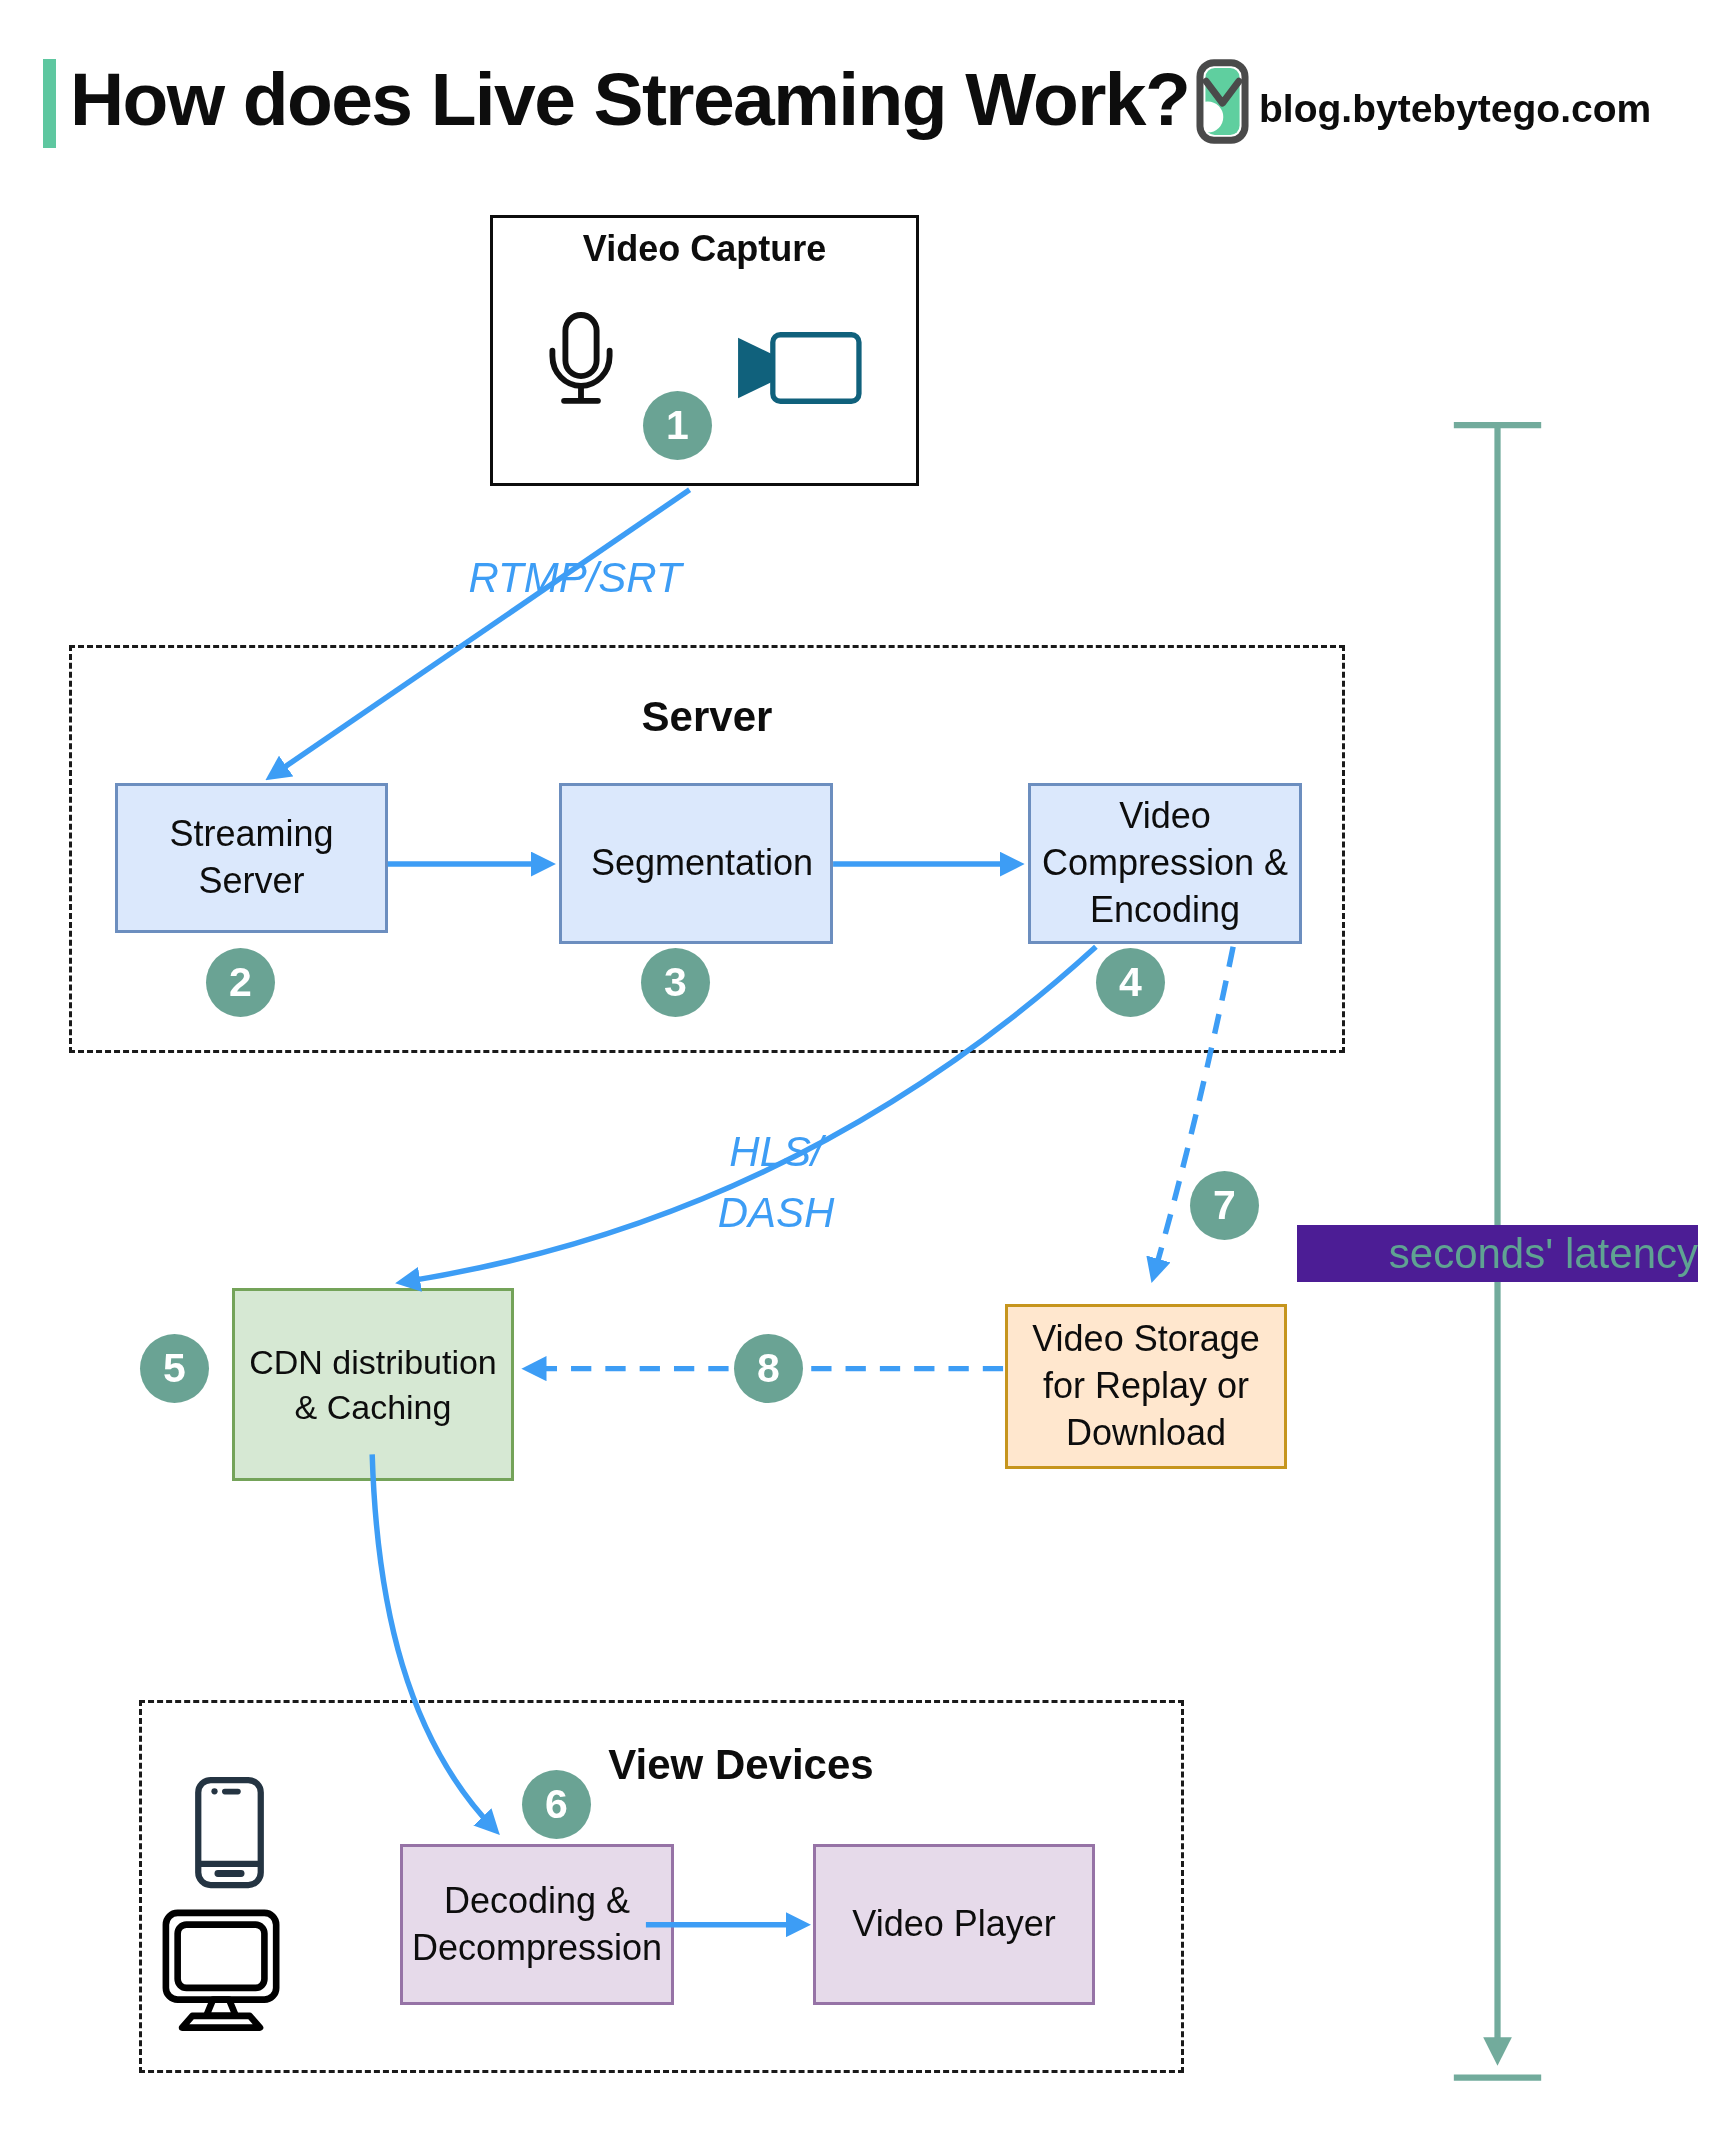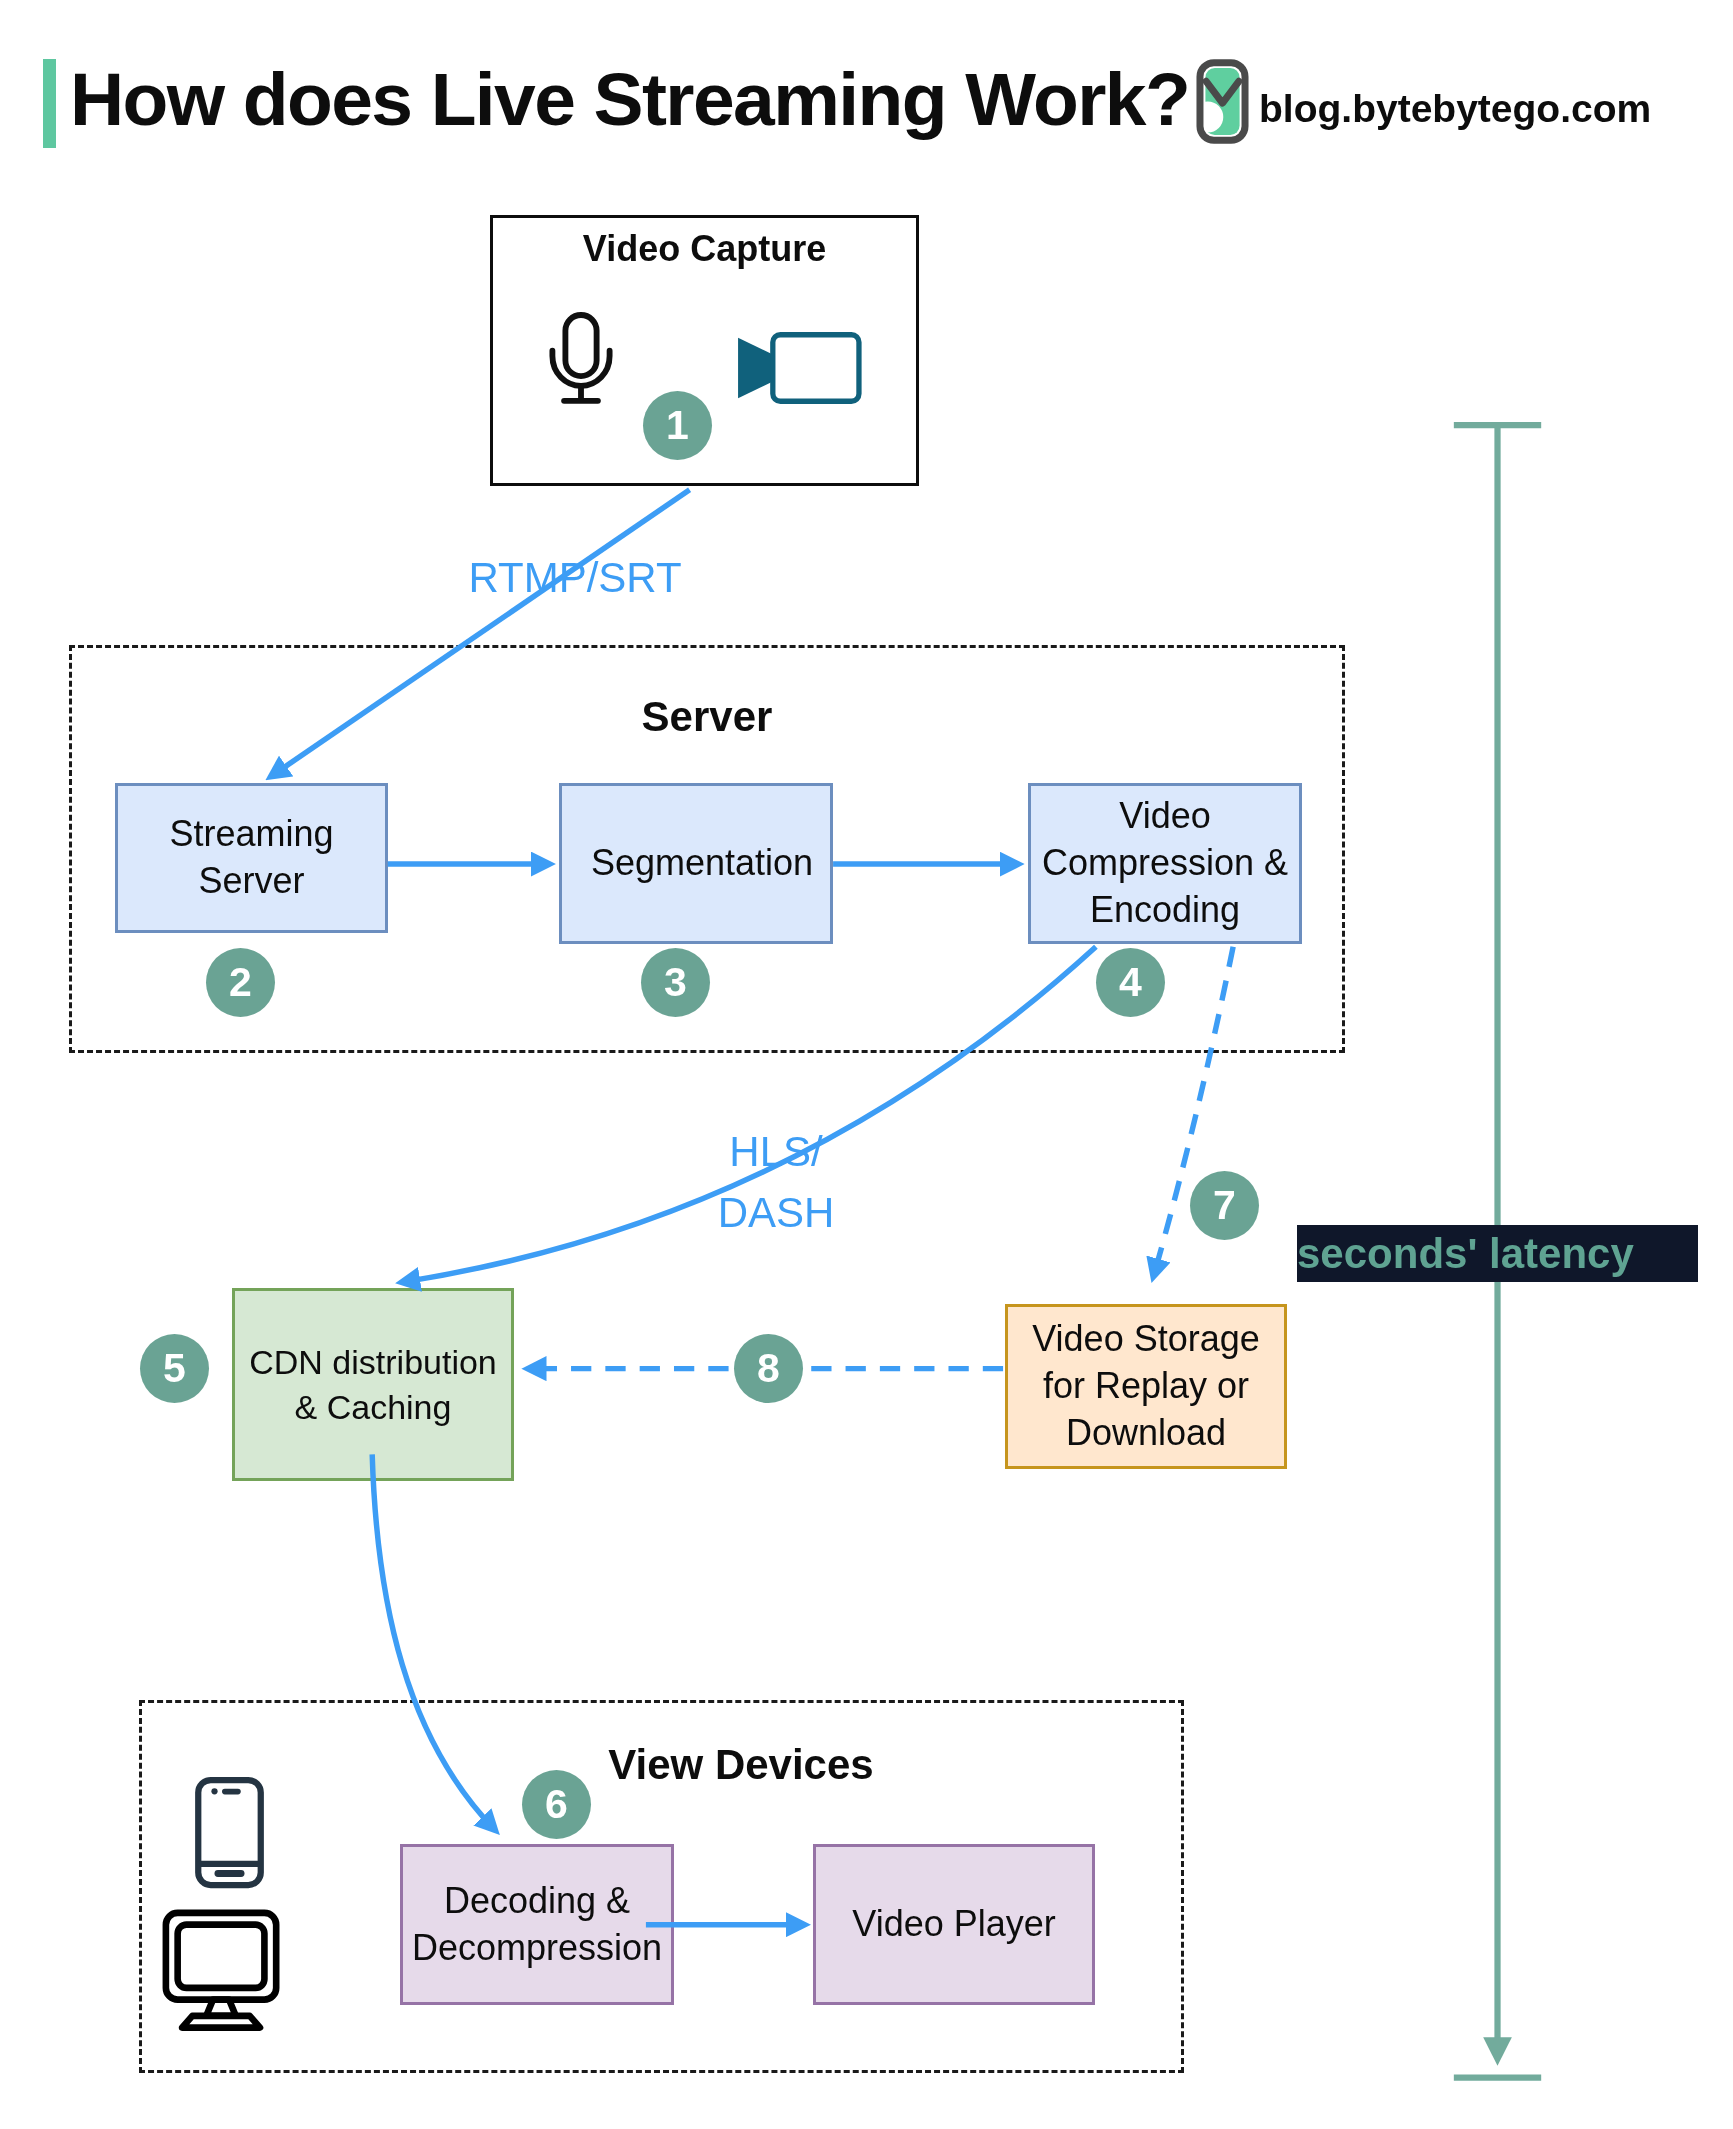--- a/index.html
+++ b/index.html
@@ -26,7 +26,7 @@
   .badge{position:absolute;width:69px;height:69px;border-radius:50%;background:#6aa394;color:#ffffff;
          font-size:41px;font-weight:700;display:flex;align-items:center;justify-content:center;z-index:8;}
   
-  .edge-label{position:absolute;color:#3d9df5;font-size:42px;text-align:center;white-space:pre-line;line-height:1.45;z-index:7;}
+  .edge-label{position:absolute;color:#3d9df5;font-size:42px;text-align:center;white-space:pre-line;line-height:1.45;z-index:7;font-style:italic;}
   .latency-label{position:absolute;left:1297px;top:1225px;width:401px;text-align:left;color:#5fa392;
                  font-size:42px;font-weight:700;background:#0f172a;padding:4.7px 0;z-index:7;}
   .svg-layer{position:absolute;left:0;top:0;z-index:5;pointer-events:none;}

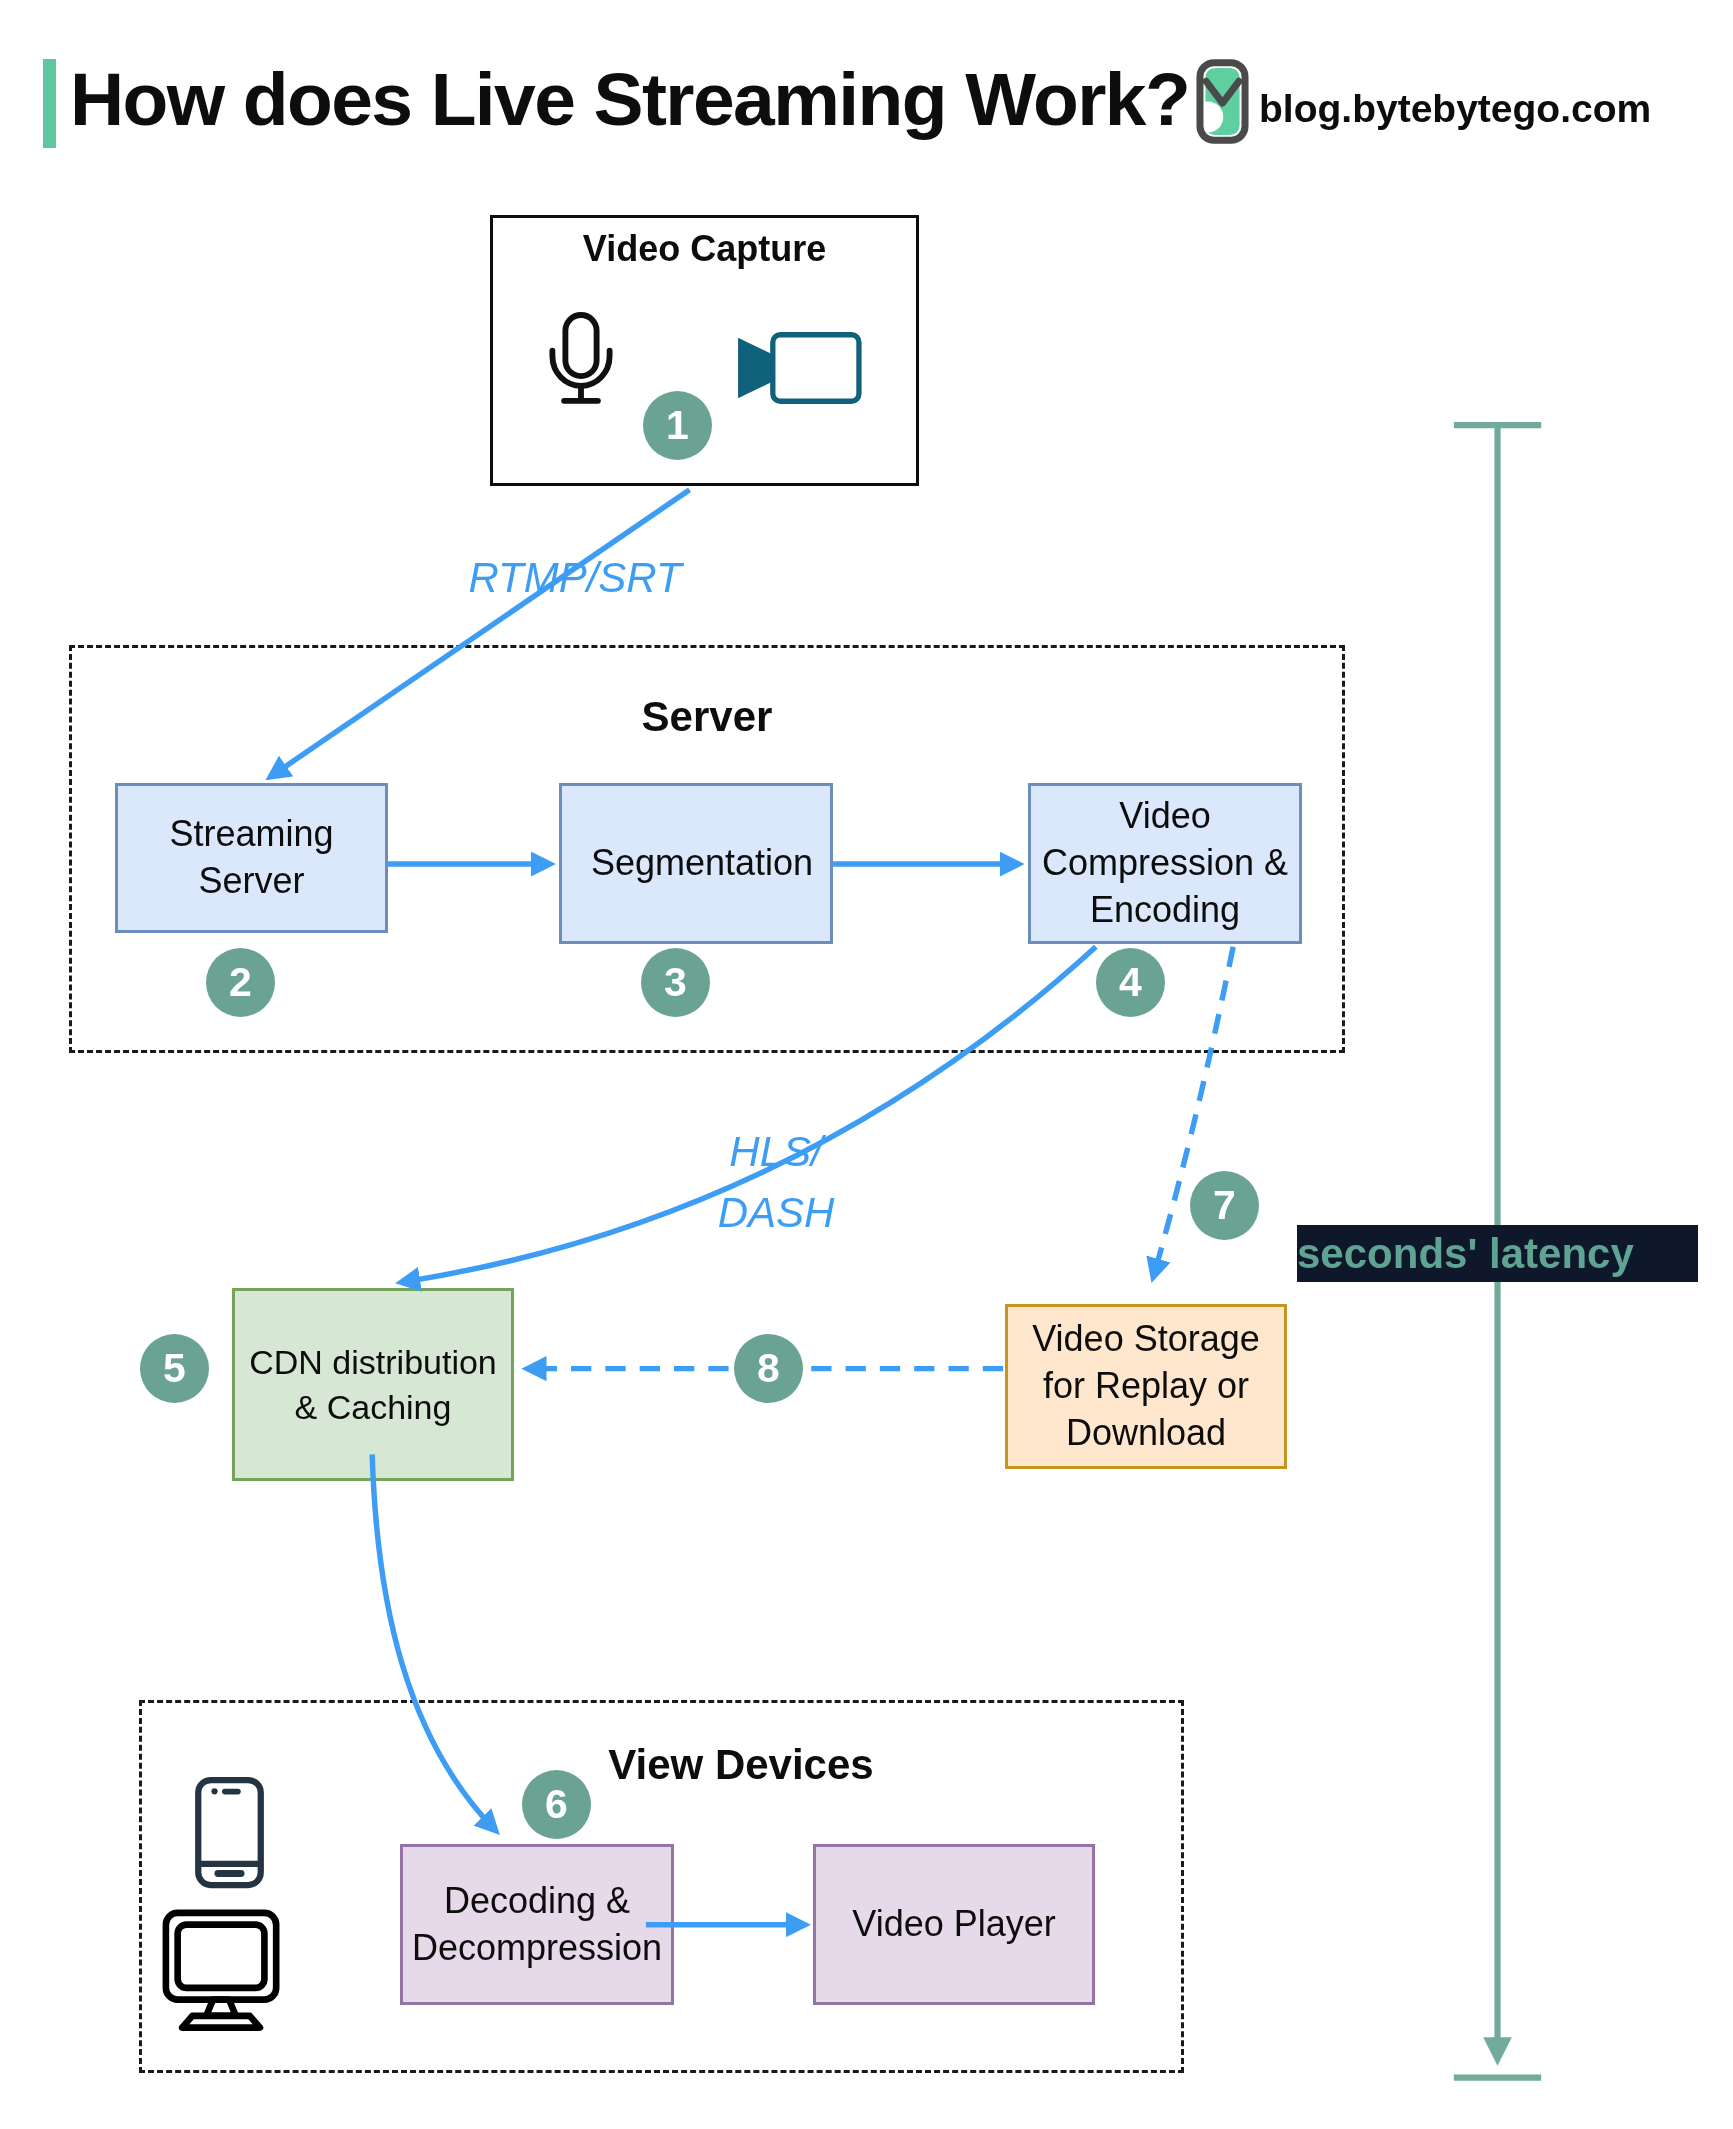--- a/index.html
+++ b/index.html
@@ -27,8 +27,8 @@
          font-size:41px;font-weight:700;display:flex;align-items:center;justify-content:center;z-index:8;}
   
   .edge-label{position:absolute;color:#3d9df5;font-size:42px;text-align:center;white-space:pre-line;line-height:1.45;z-index:7;font-style:italic;}
-  .latency-label{position:absolute;left:1297px;top:1225px;width:401px;text-align:left;color:#5fa392;
-                 font-size:42px;font-weight:700;background:#0f172a;padding:4.7px 0;z-index:7;}
+  .latency-label{position:absolute;left:1297px;top:1225px;width:401px;text-align:right;color:#5fa392;
+                 font-size:42px;font-weight:400;background:#4c1d95;padding:4.7px 0;z-index:7;}
   .svg-layer{position:absolute;left:0;top:0;z-index:5;pointer-events:none;}
   .icon{position:absolute;z-index:4;}
 </style>

